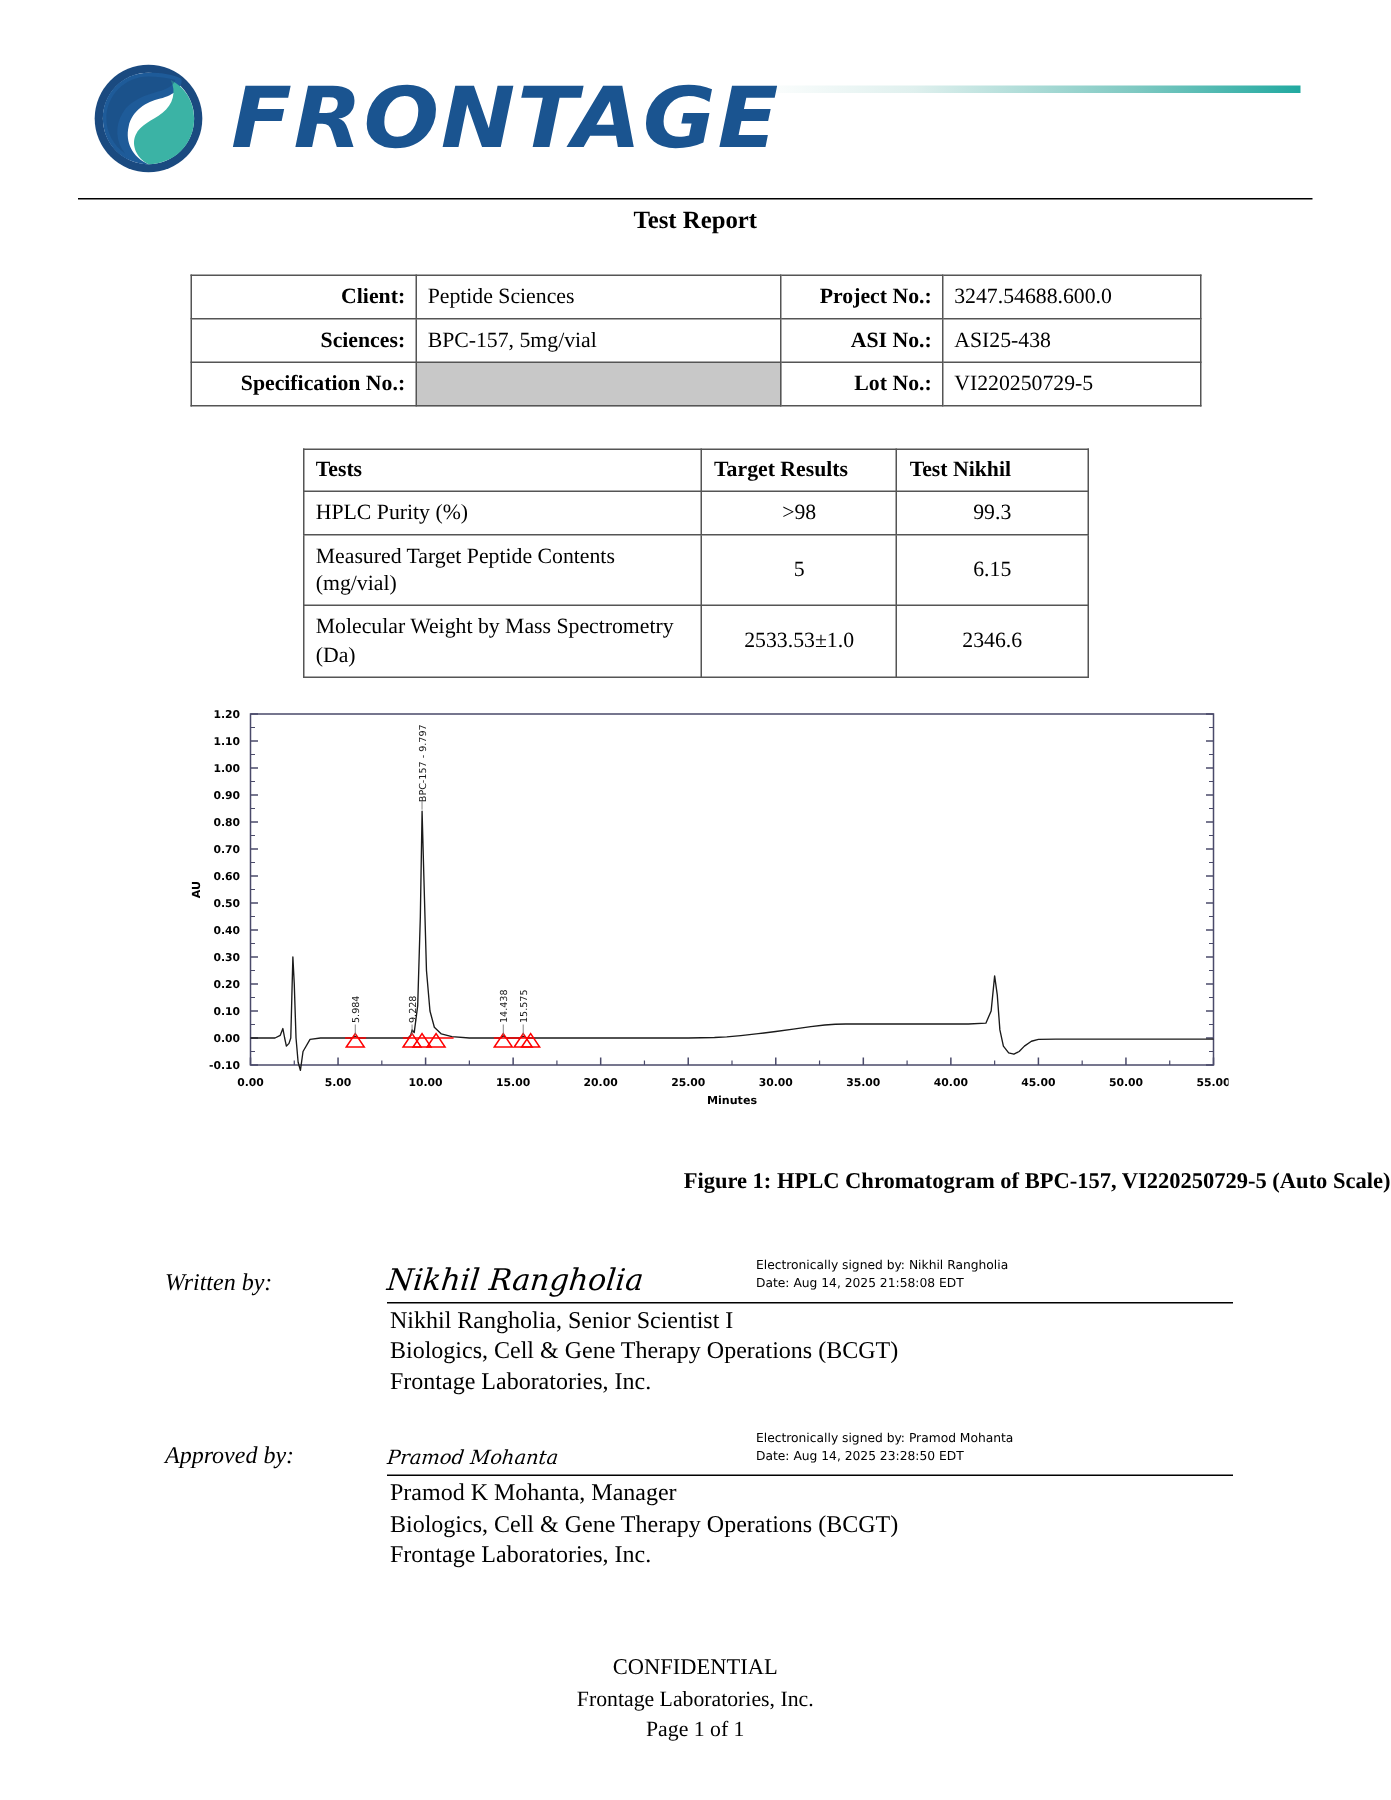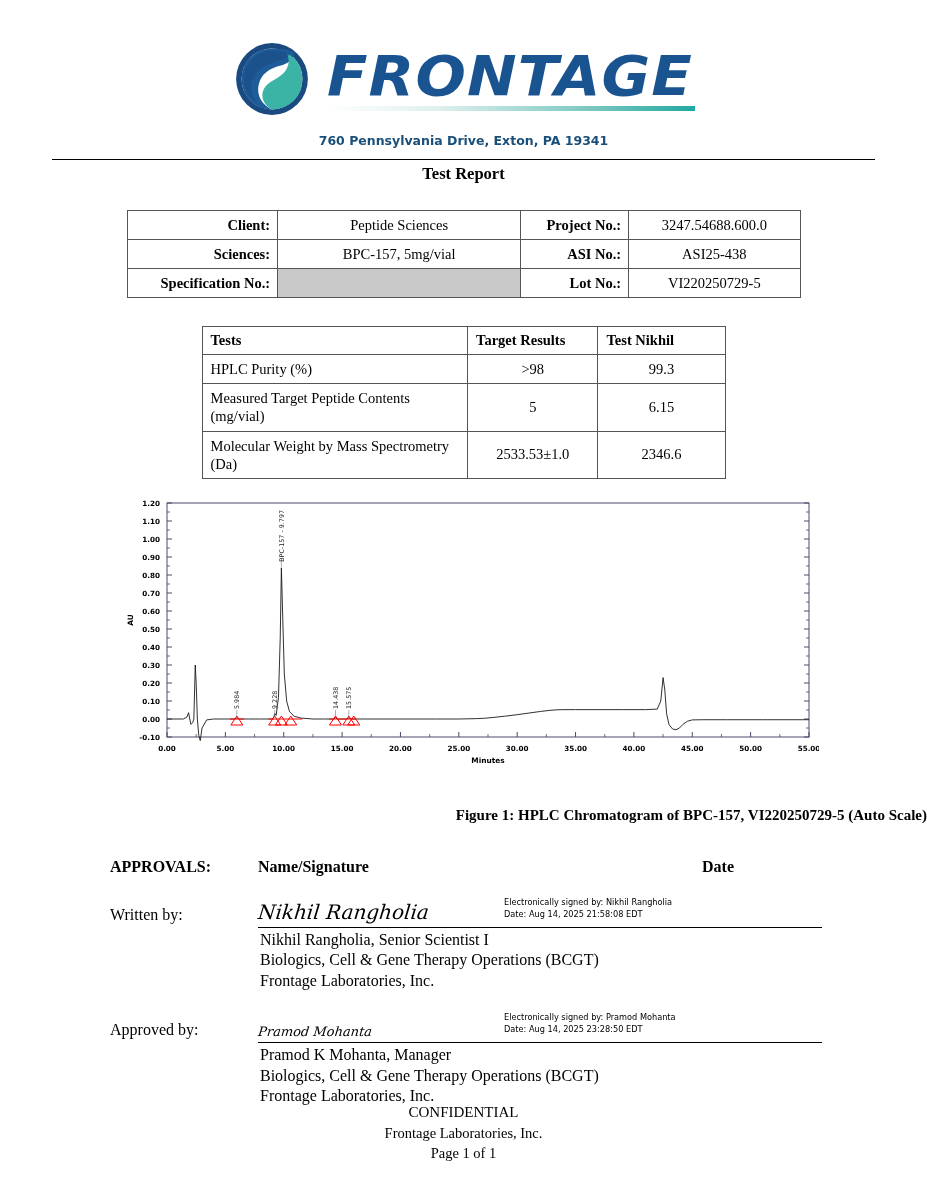--- a/index.html
+++ b/index.html
@@ -34,7 +34,7 @@
   }
   .wordmark-wrap {
     display: flex;
-    flex-direction: column;
+    flex-direction: row;
     align-items: flex-start;
     margin-top: 2px;
   }

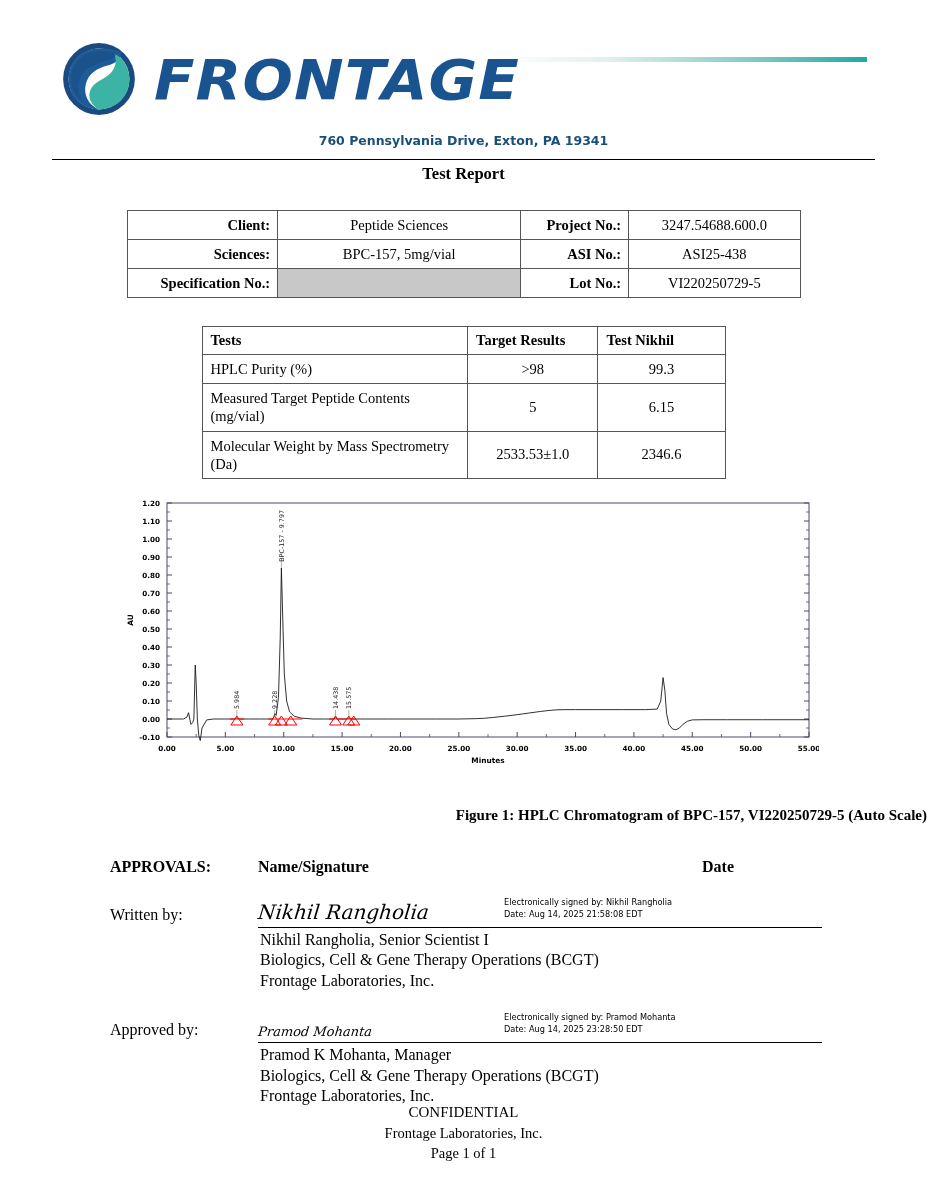--- a/index.html
+++ b/index.html
@@ -273,7 +273,6 @@
     </div>
   </div>
   <div class="addr">
-    <div>760 Pennsylvania Drive, Exton, PA 19341</div>
   </div>
   <hr class="rule">
 </div>

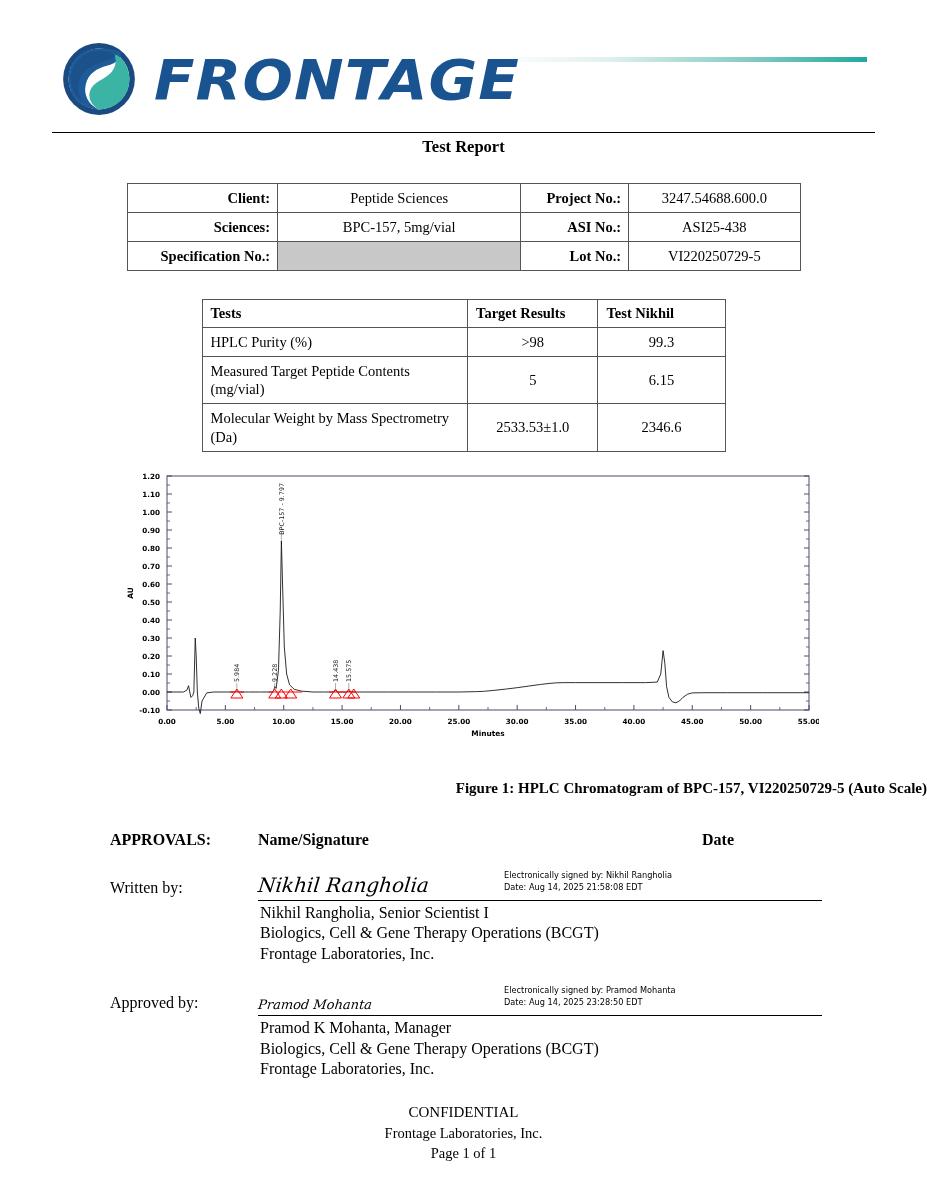--- a/index.html
+++ b/index.html
@@ -92,7 +92,6 @@
     padding: 5px 7px;
     height: 18px;
     vertical-align: middle;
-    text-align: center;
   }
   .info-table td.lbl {
     text-align: right;

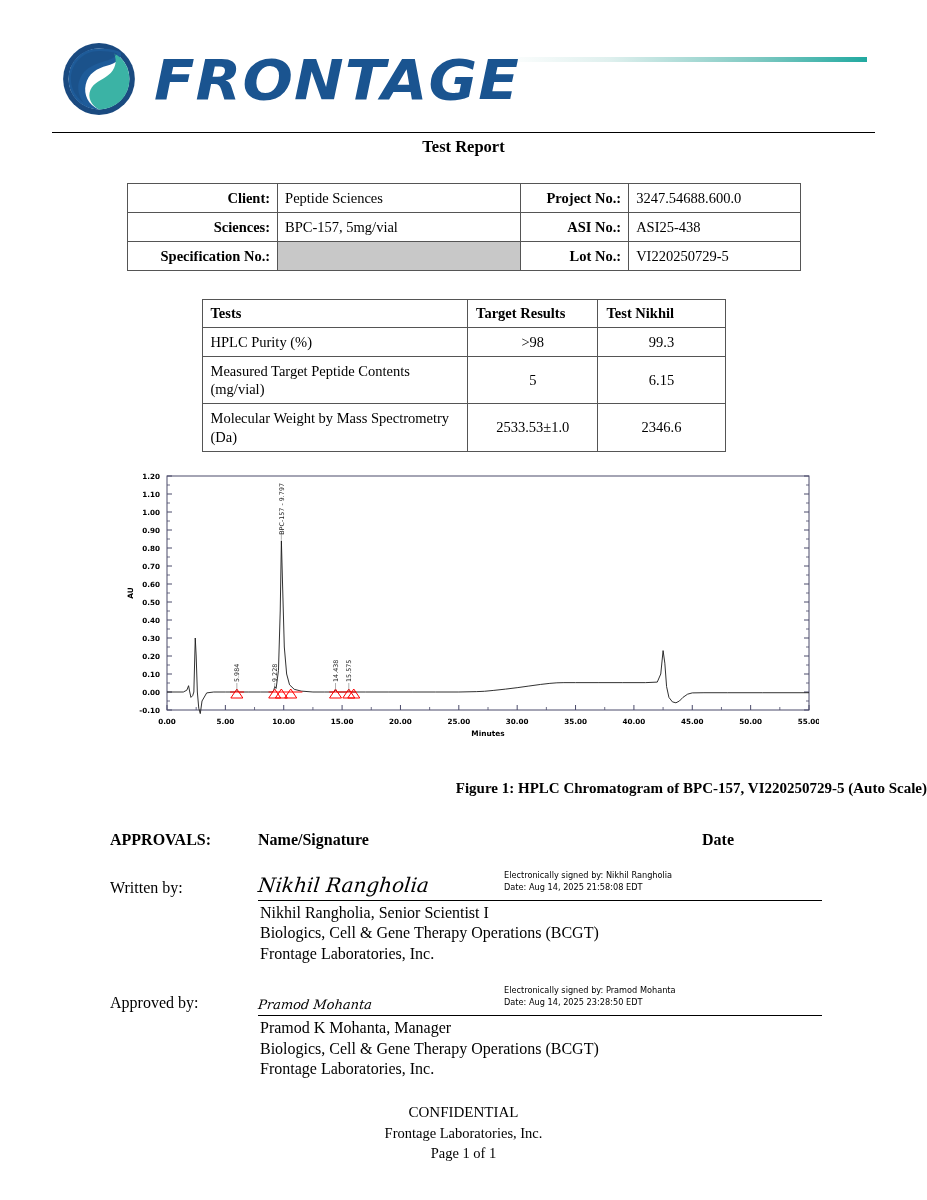--- a/index.html
+++ b/index.html
@@ -463,11 +463,6 @@
 <div class="fig-caption">Figure 1: HPLC Chromatogram of BPC-157, VI220250729-5 (Auto Scale)</div>
 
 <div class="approvals">
-  <div class="appr-head">
-    <div class="h-approvals">APPROVALS:</div>
-    <div class="h-name">Name/Signature</div>
-    <div class="h-date">Date</div>
-  </div>
 
   <div class="sig-block">
     <div class="sig-row">

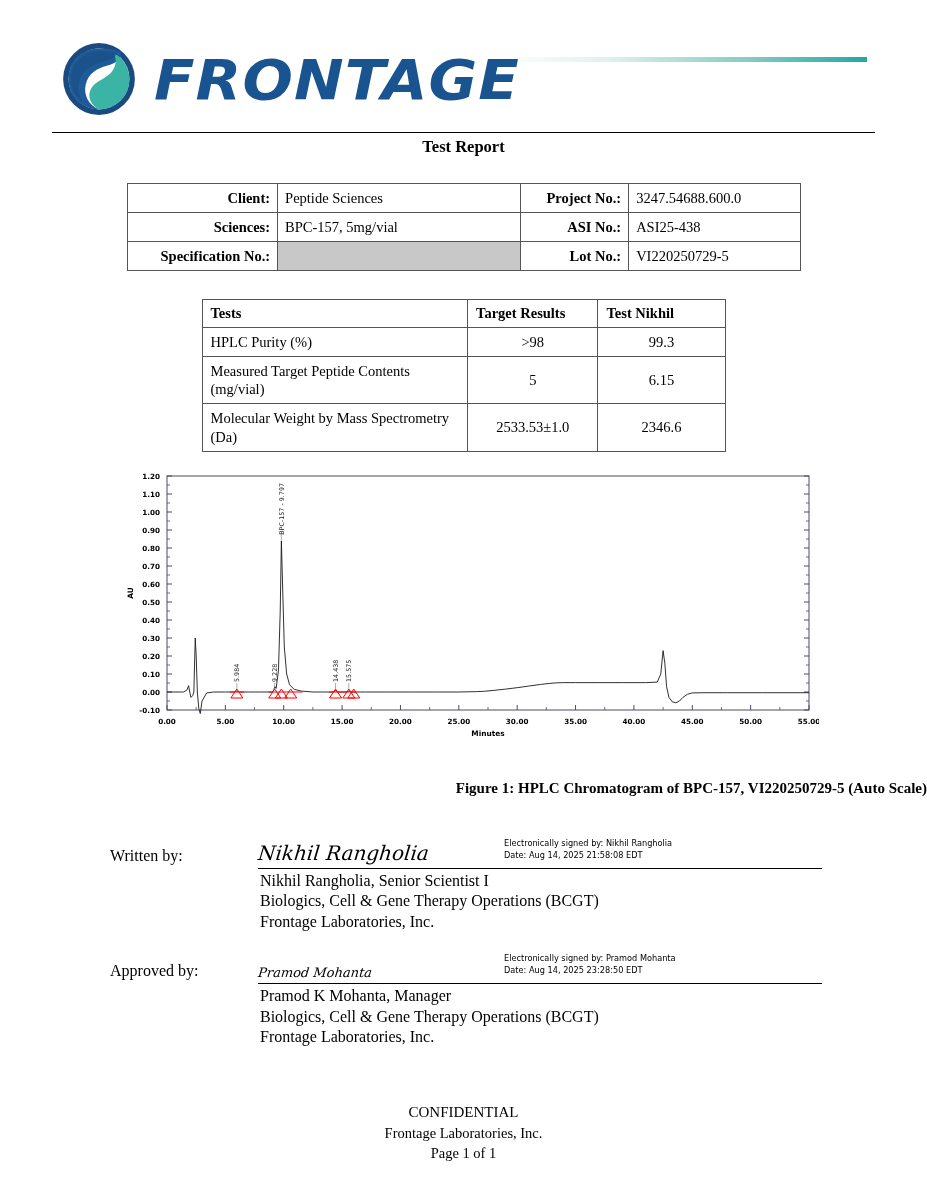--- a/index.html
+++ b/index.html
@@ -187,6 +187,7 @@
     width: 148px;
     font-size: 16px;
     padding-bottom: 4px;
+    font-style: italic;
   }
   .sig-area {
     flex: 1;

